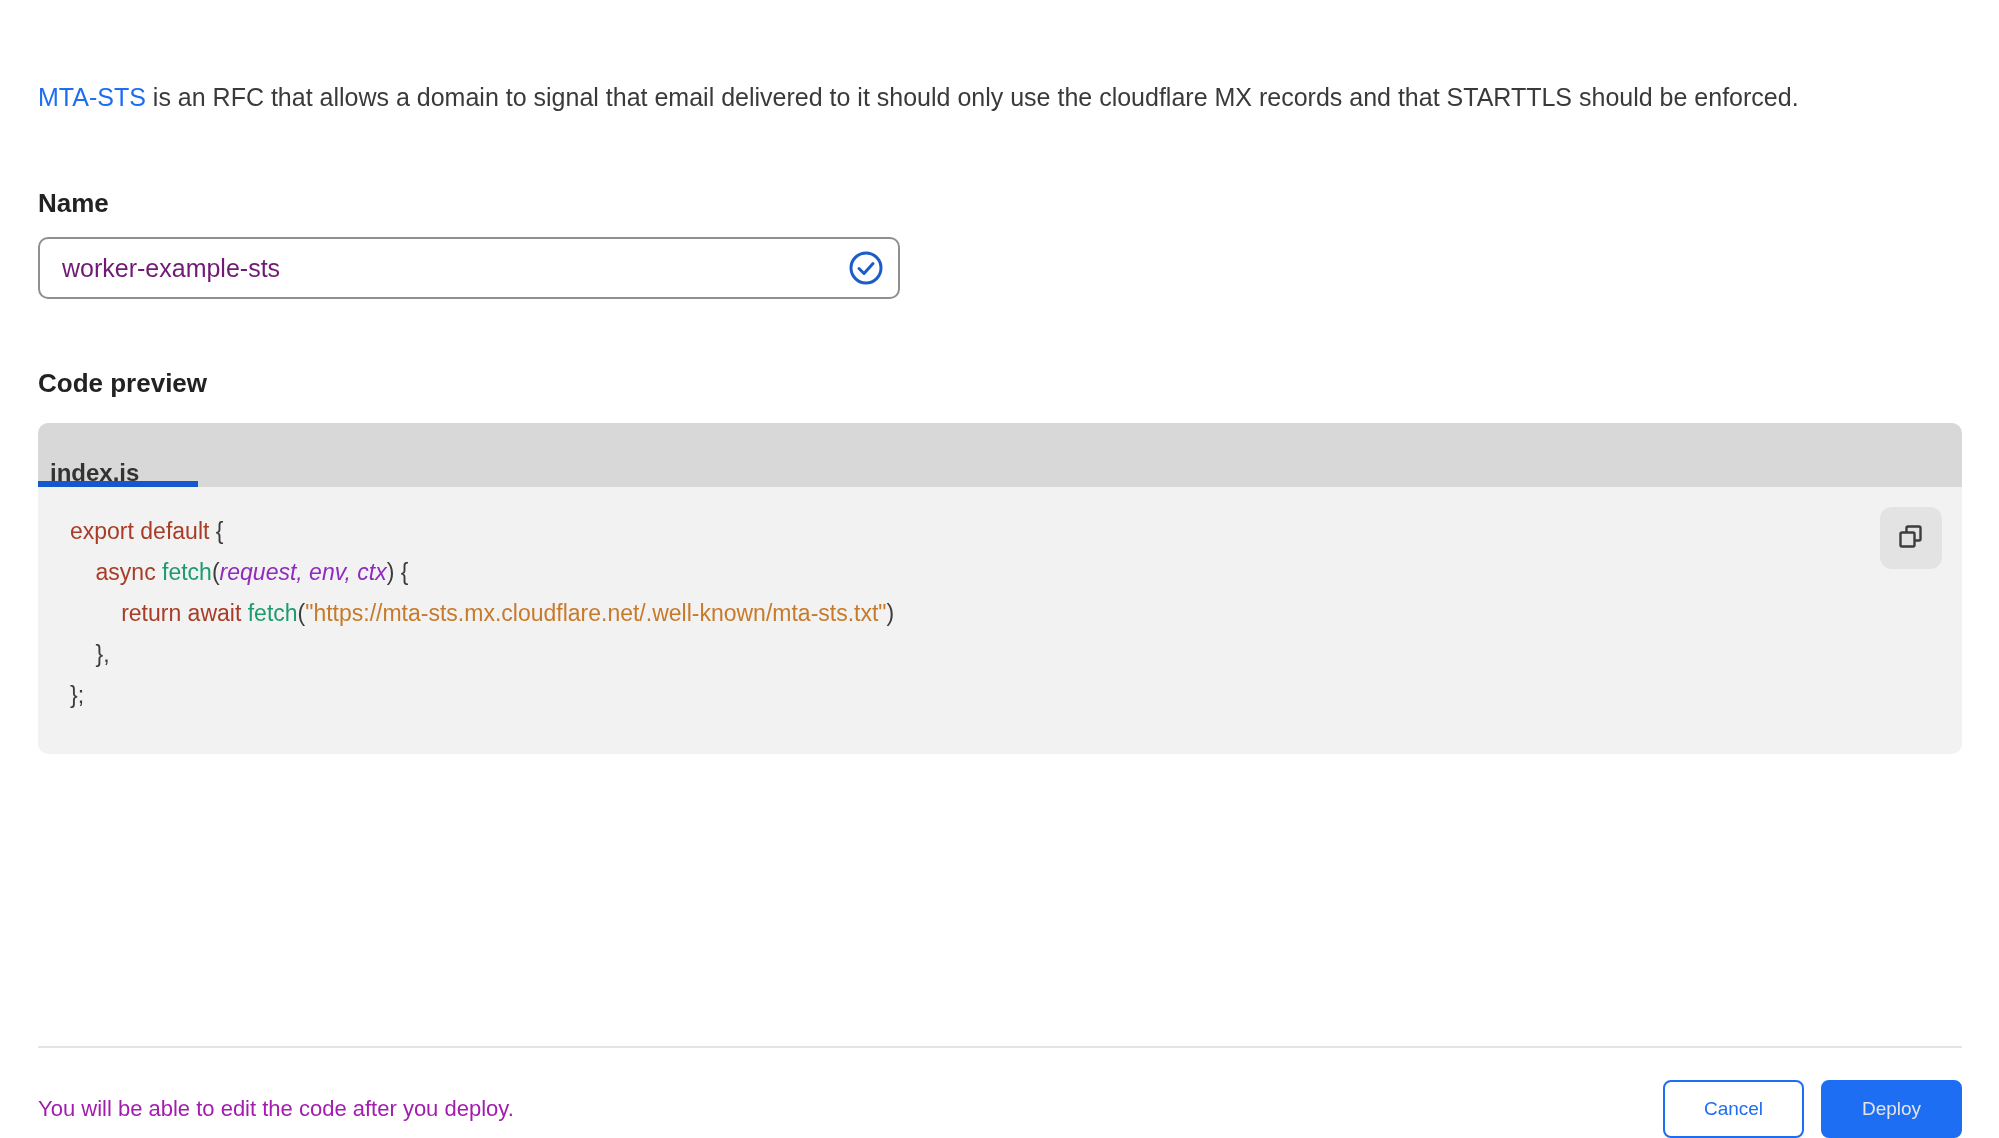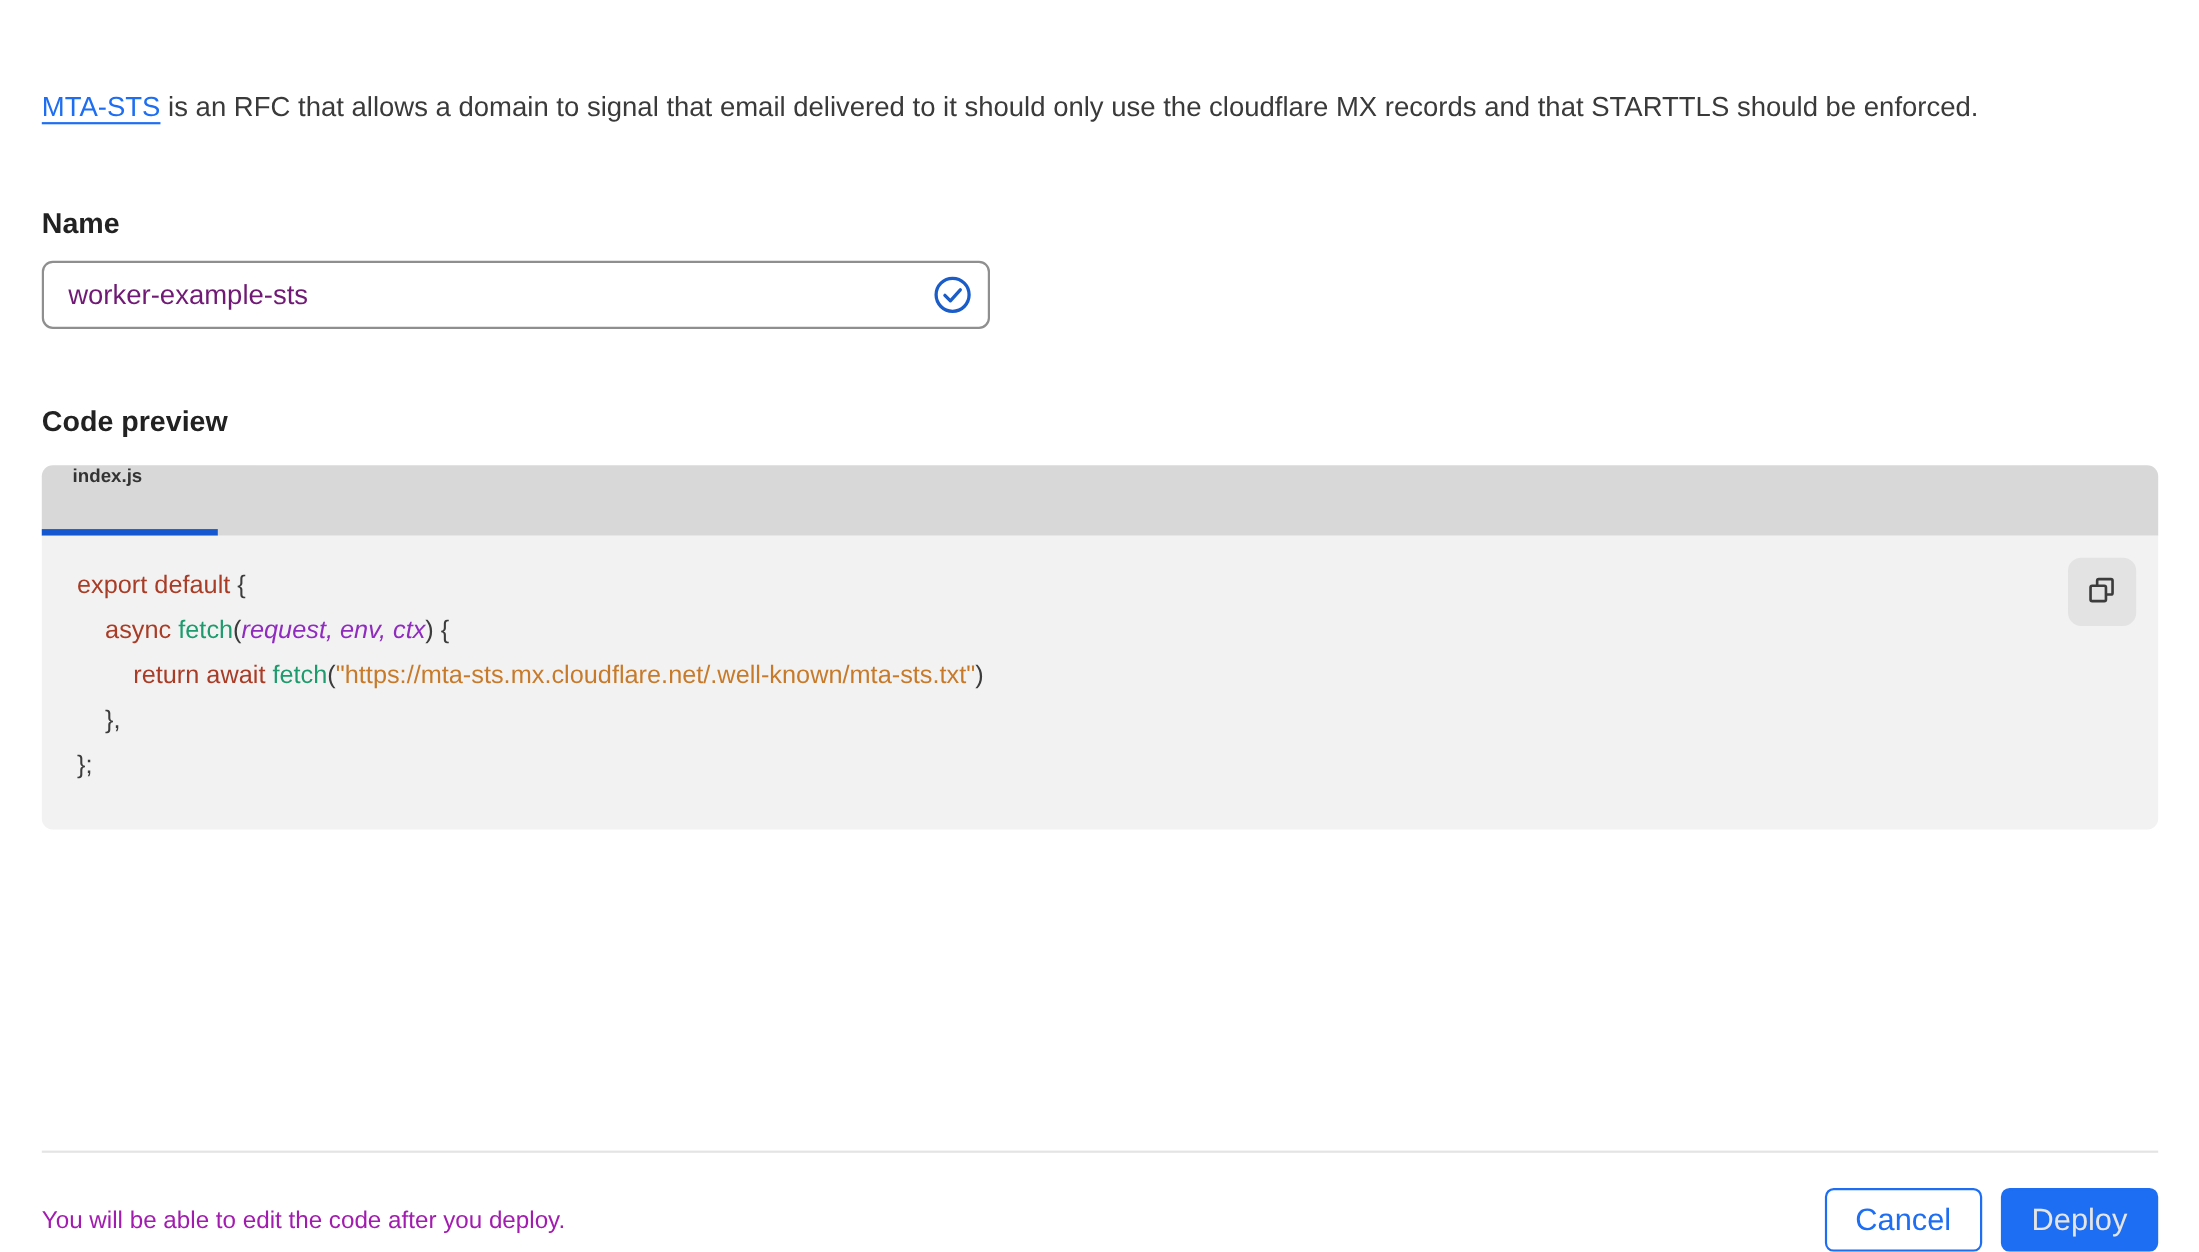--- a/index.html
+++ b/index.html
@@ -39,7 +39,6 @@
   }
   .description a{
     color:var(--accent);
-    text-decoration:underline;
     text-decoration-thickness:2px;
     text-underline-offset:6px;
     cursor:pointer;

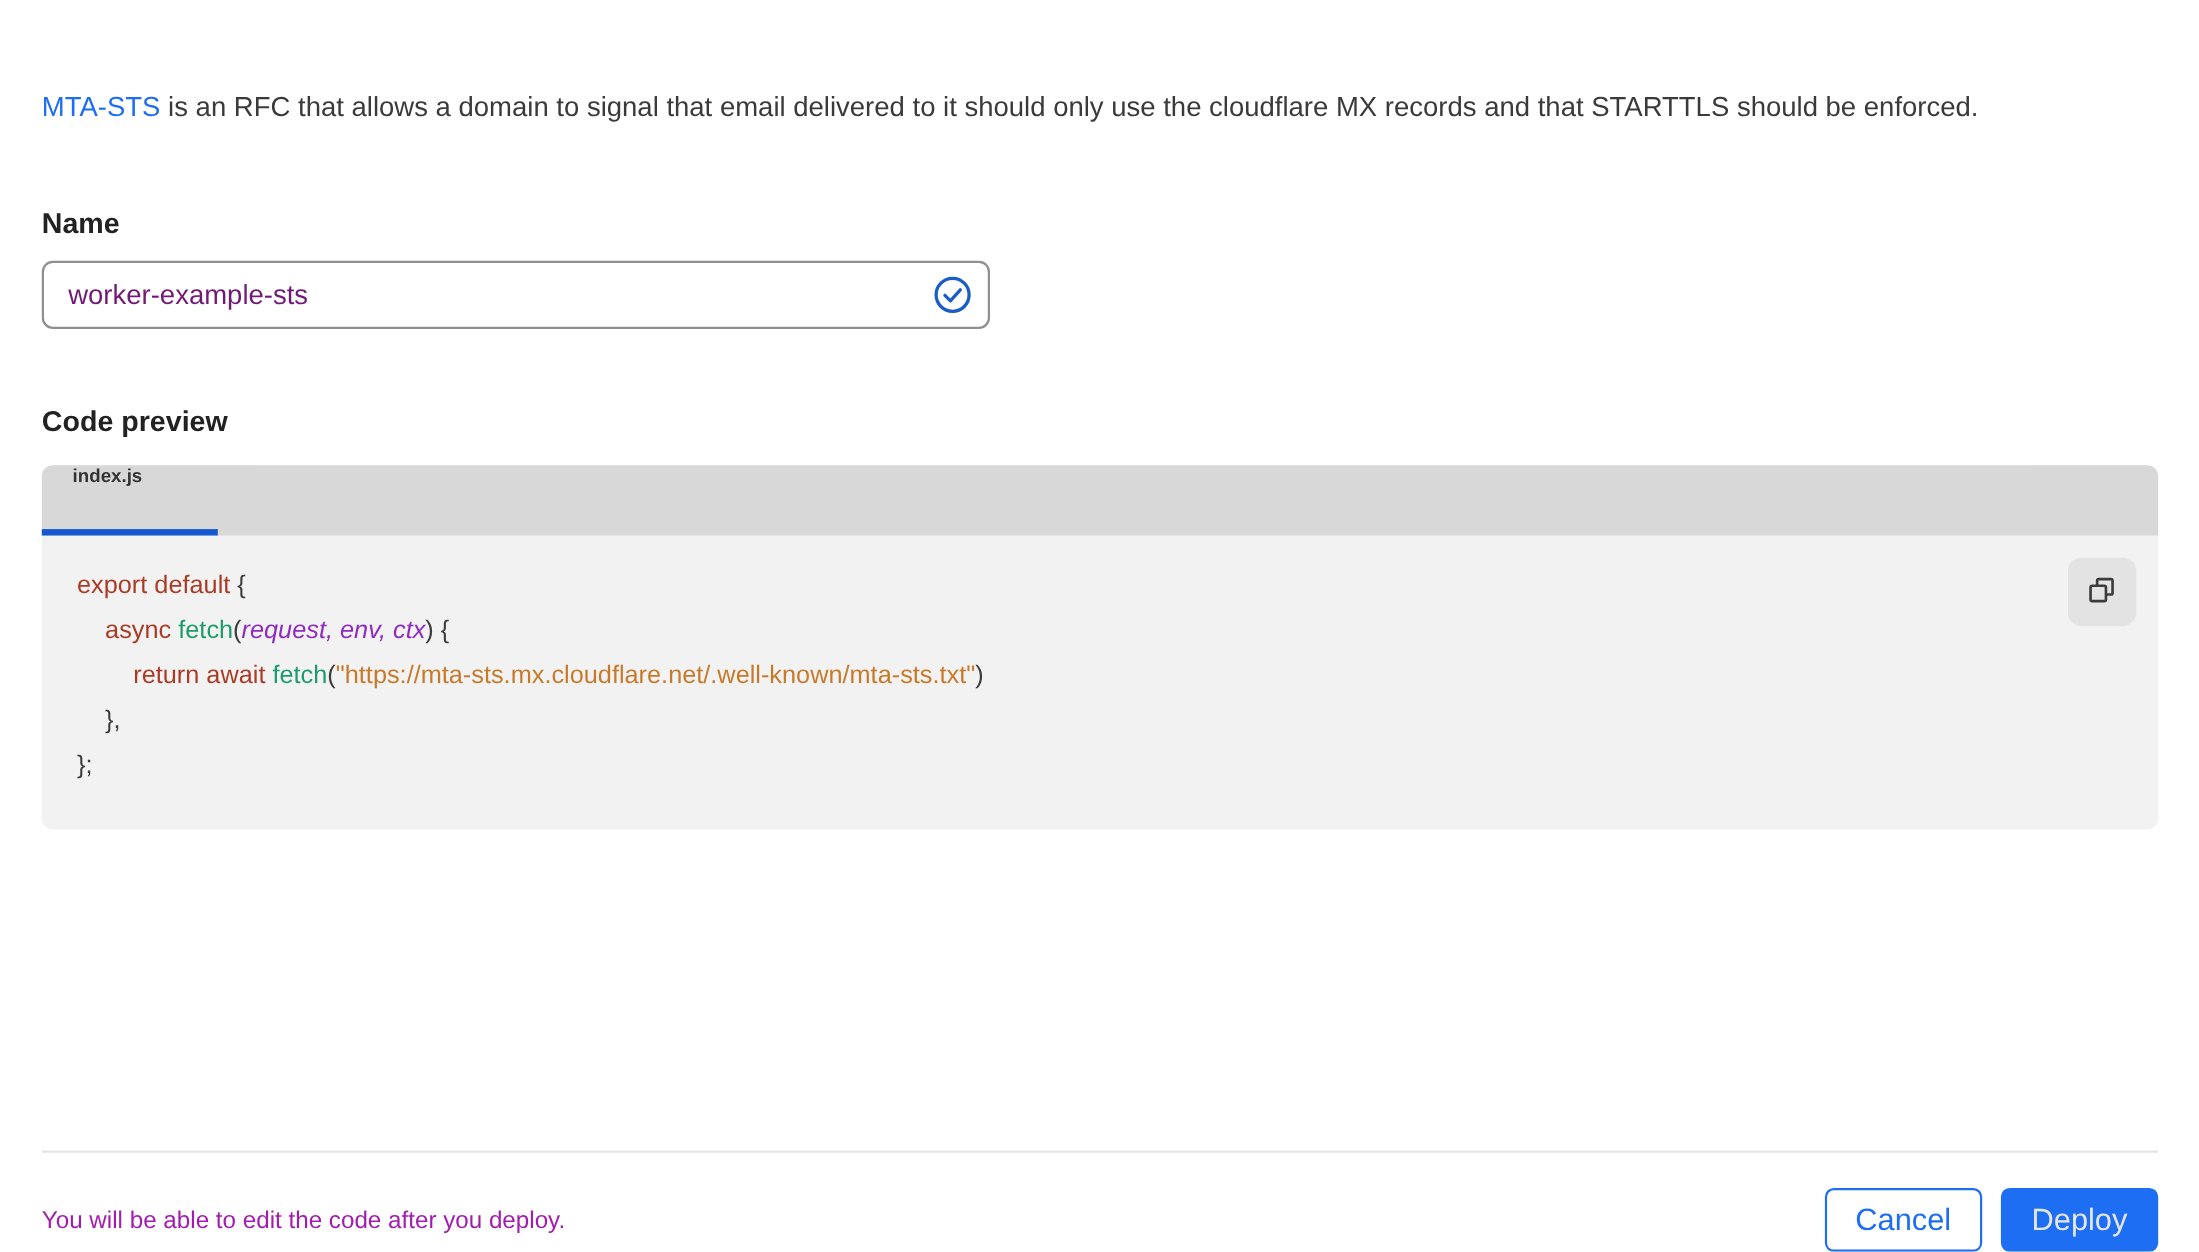--- a/index.html
+++ b/index.html
@@ -94,10 +94,10 @@
   .tab{
     position:relative;
     min-width:160px;
-    padding-left:28px;
-    display:flex;
-    align-items:flex-start;
-    font-size:17px;
+    padding-left:12px;
+    display:flex;
+    align-items:flex-end;
+    font-size:24px;
     font-weight:700;
     color:#333;
     cursor:pointer;

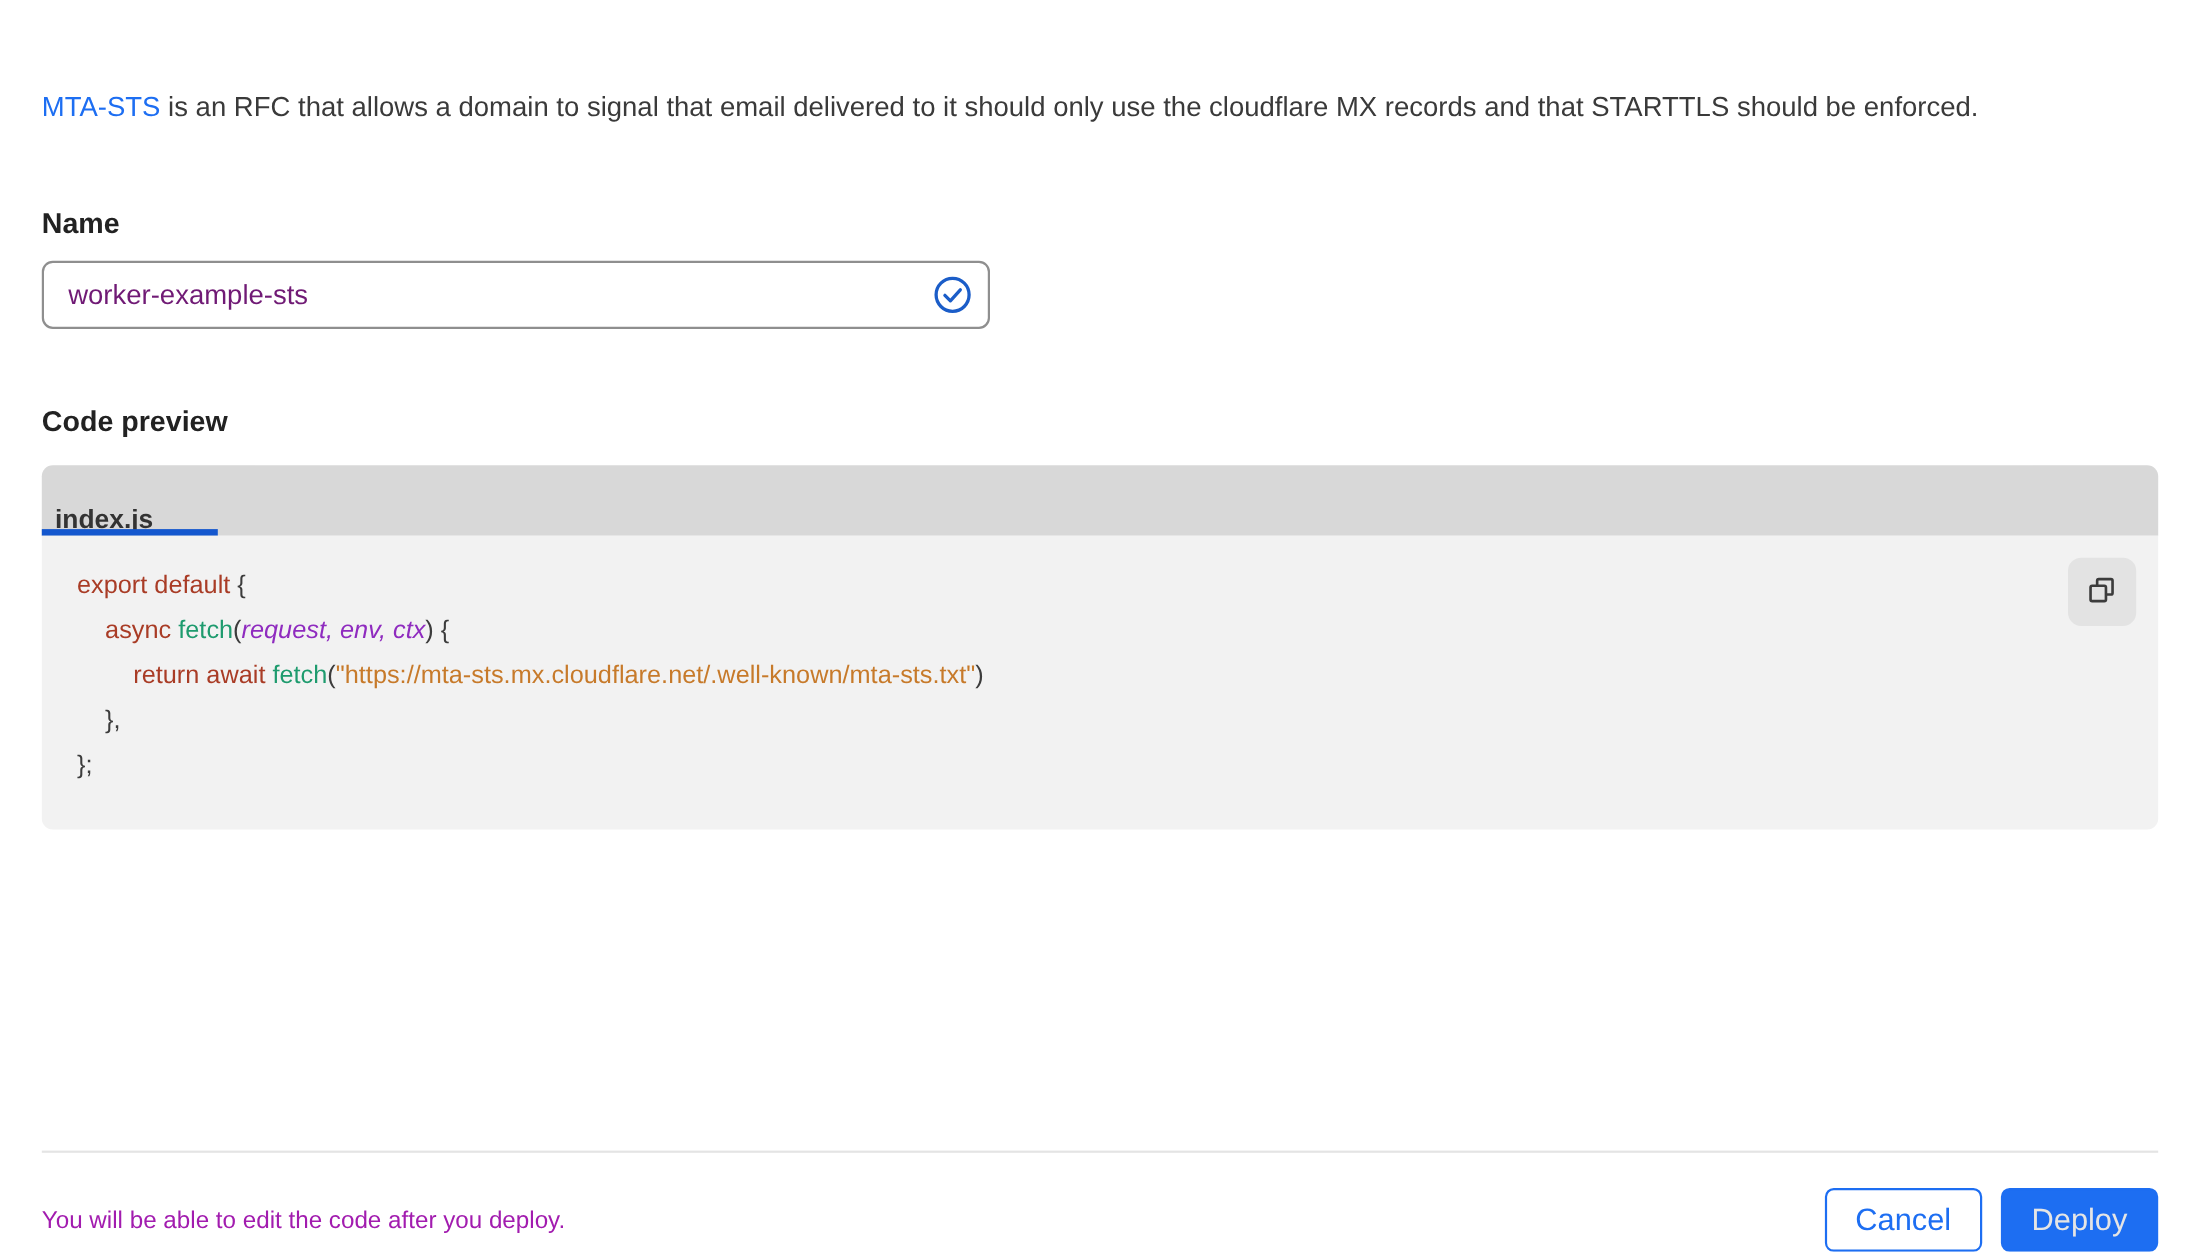--- a/index.html
+++ b/index.html
@@ -161,7 +161,7 @@
     min-width:141px;
     padding:0 26px;
     border-radius:8px;
-    font-size:28px;
+    font-size:19px;
     font-family:"Liberation Sans","DejaVu Sans",sans-serif;
     cursor:pointer;
     display:flex;align-items:center;justify-content:center;

